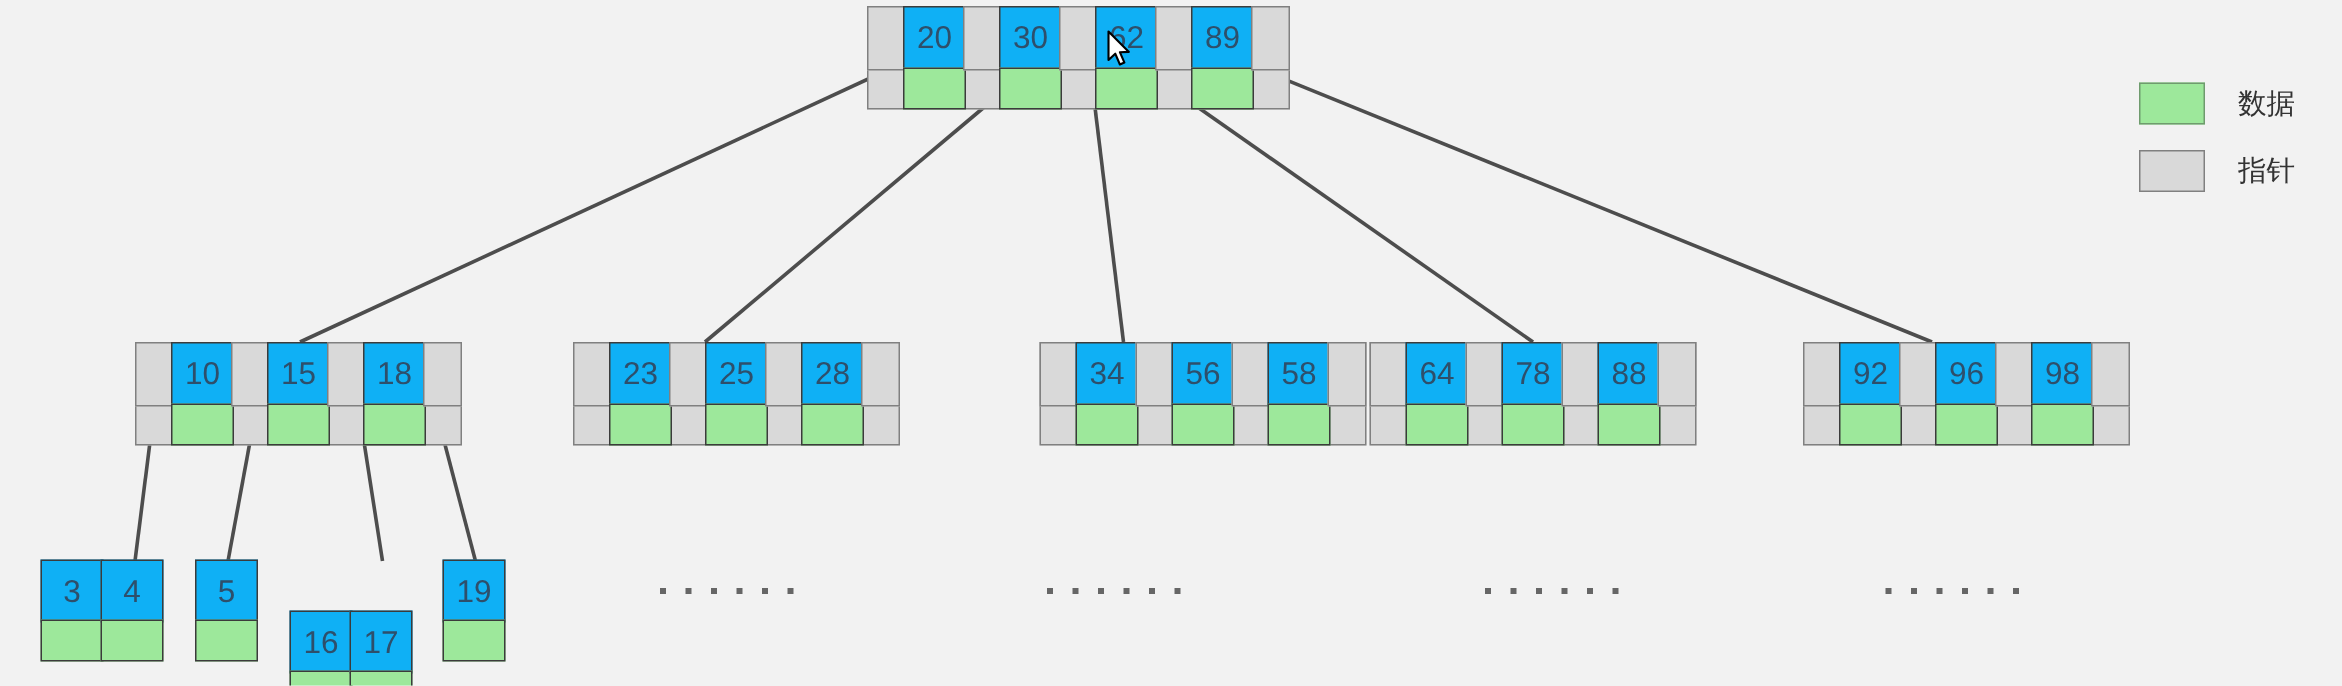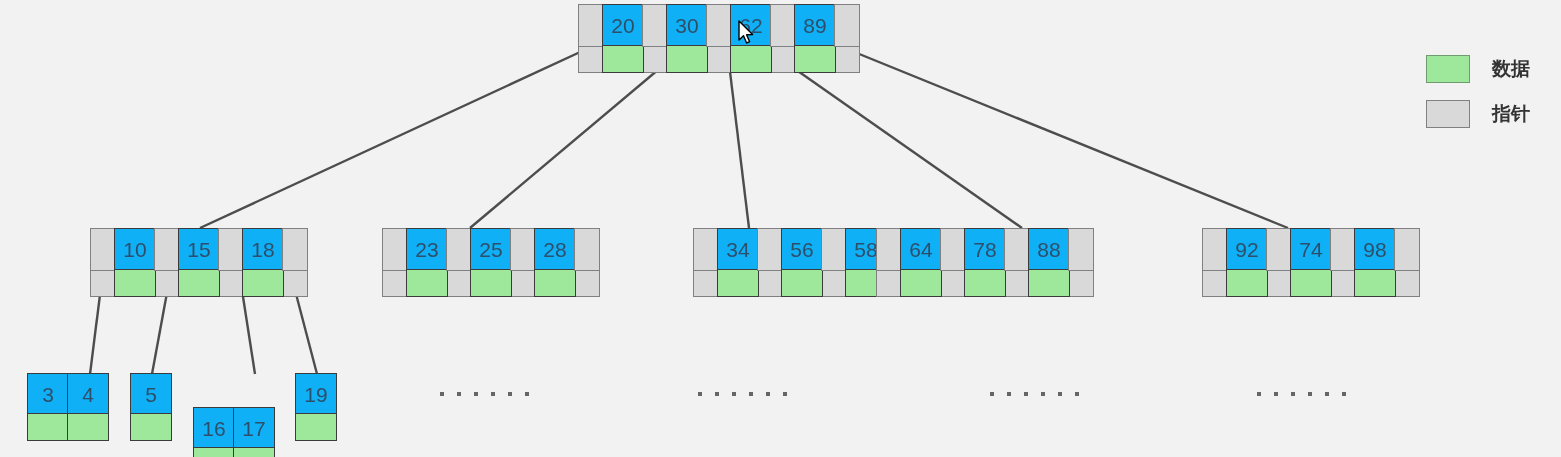--- a/index.html
+++ b/index.html
@@ -130,7 +130,6 @@
     font-size: 19px;
     color: #333333;
     white-space: nowrap;
-    font-weight: bold;
   }
 
   

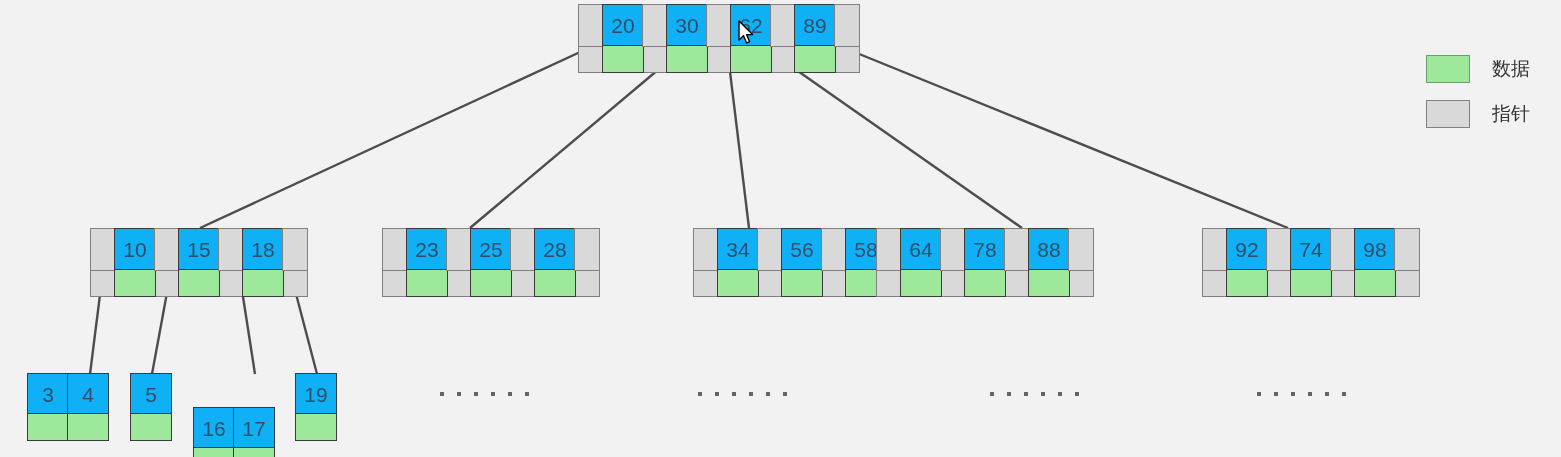--- a/index.html
+++ b/index.html
@@ -270,7 +270,7 @@
           <div class="ptr"></div>
         </div>
       </div>
-      <div class="node inner-node" style="left: 876px; top: 228px;">
+      <div class="node inner-node" style="left: 913px; top: 228px;">
         <div class="col">
           <div class="ptr"></div>
         </div>

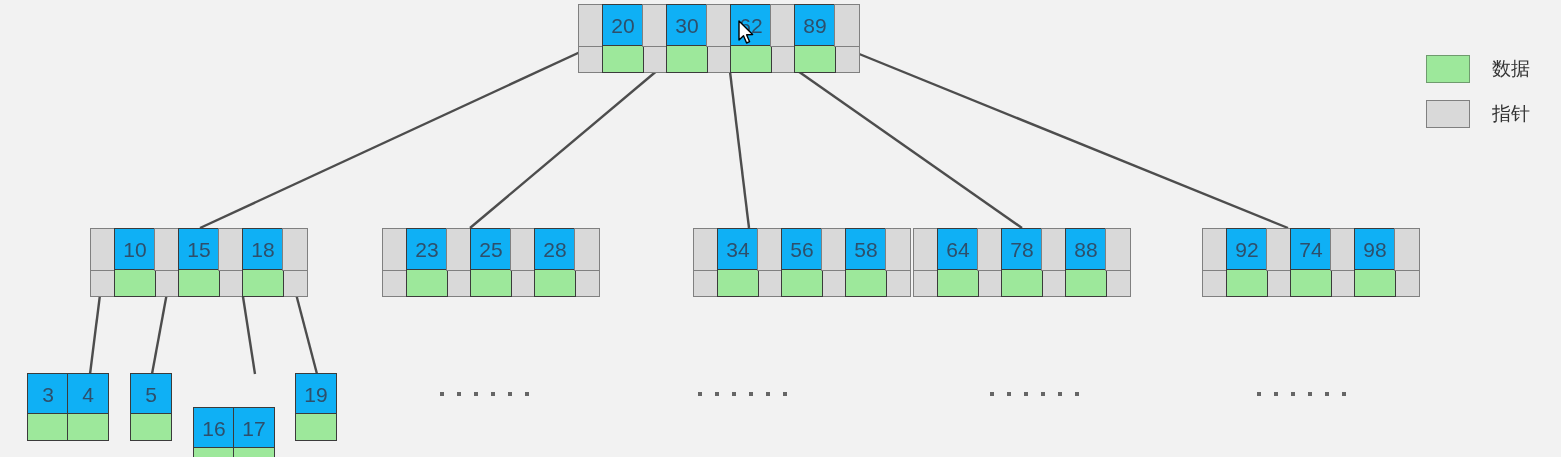--- a/index.html
+++ b/index.html
@@ -308,7 +308,7 @@
           <div class="ptr"></div>
         </div>
         <div class="col">
-          <div class="key">74</div>
+          <div class="key">96</div>
           <div class="data"></div>
         </div>
         <div class="col">

